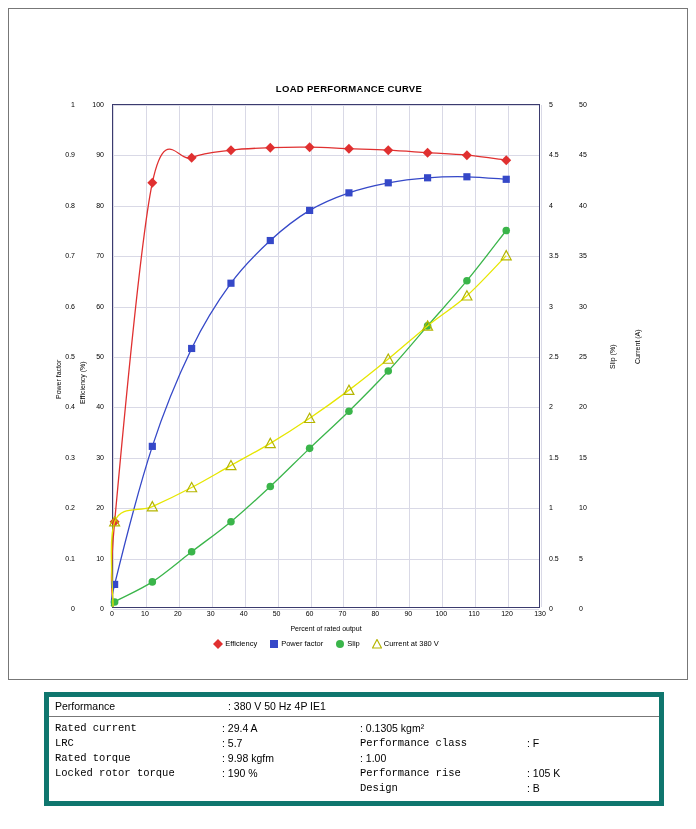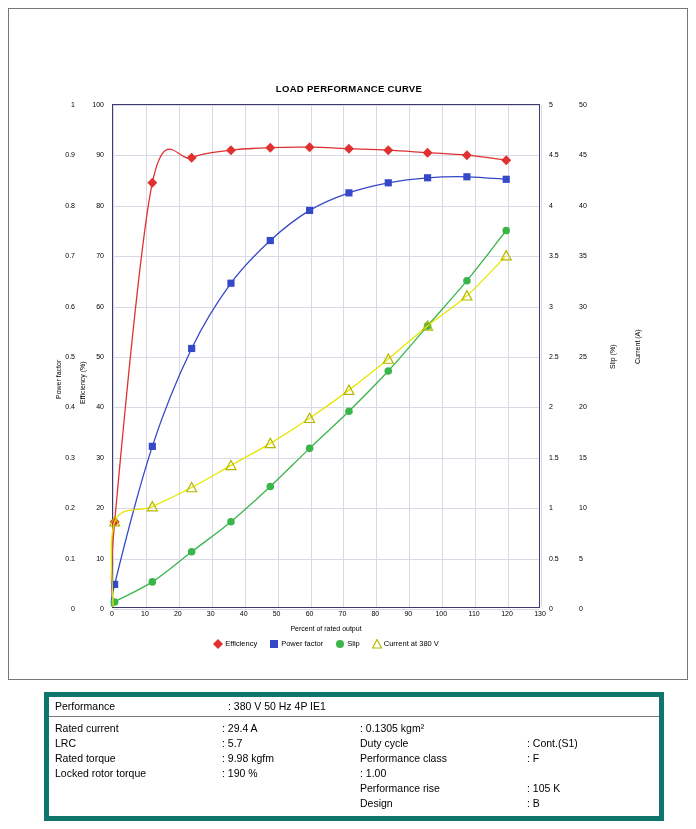--- a/index.html
+++ b/index.html
@@ -48,7 +48,7 @@
   .specs{display:flex;font-size:10.5px;padding:4px 0 5px 0;}
   .specs .col{width:50%;box-sizing:border-box;padding-left:6px;}
   .specs .line{display:flex;line-height:15px;}
-  .specs .line .k{width:167px;}
+  .specs .line .k{width:167px;font-family:Liberation Mono, monospace;}
   .specs .line .v{flex:1;}
 </style>
 </head>

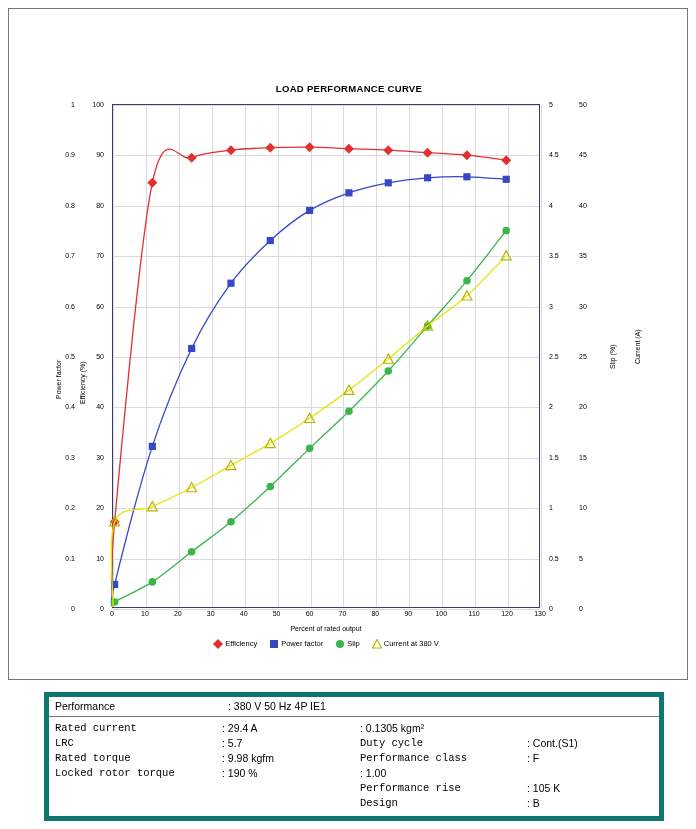--- a/index.html
+++ b/index.html
@@ -281,10 +281,6 @@
             <div class="v">: 0.1305 kgm²</div>
           </div>
           <div class="line">
-            <div class="k">Duty cycle</div>
-            <div class="v">: Cont.(S1)</div>
-          </div>
-          <div class="line">
             <div class="k">Performance class</div>
             <div class="v">: F</div>
           </div>

